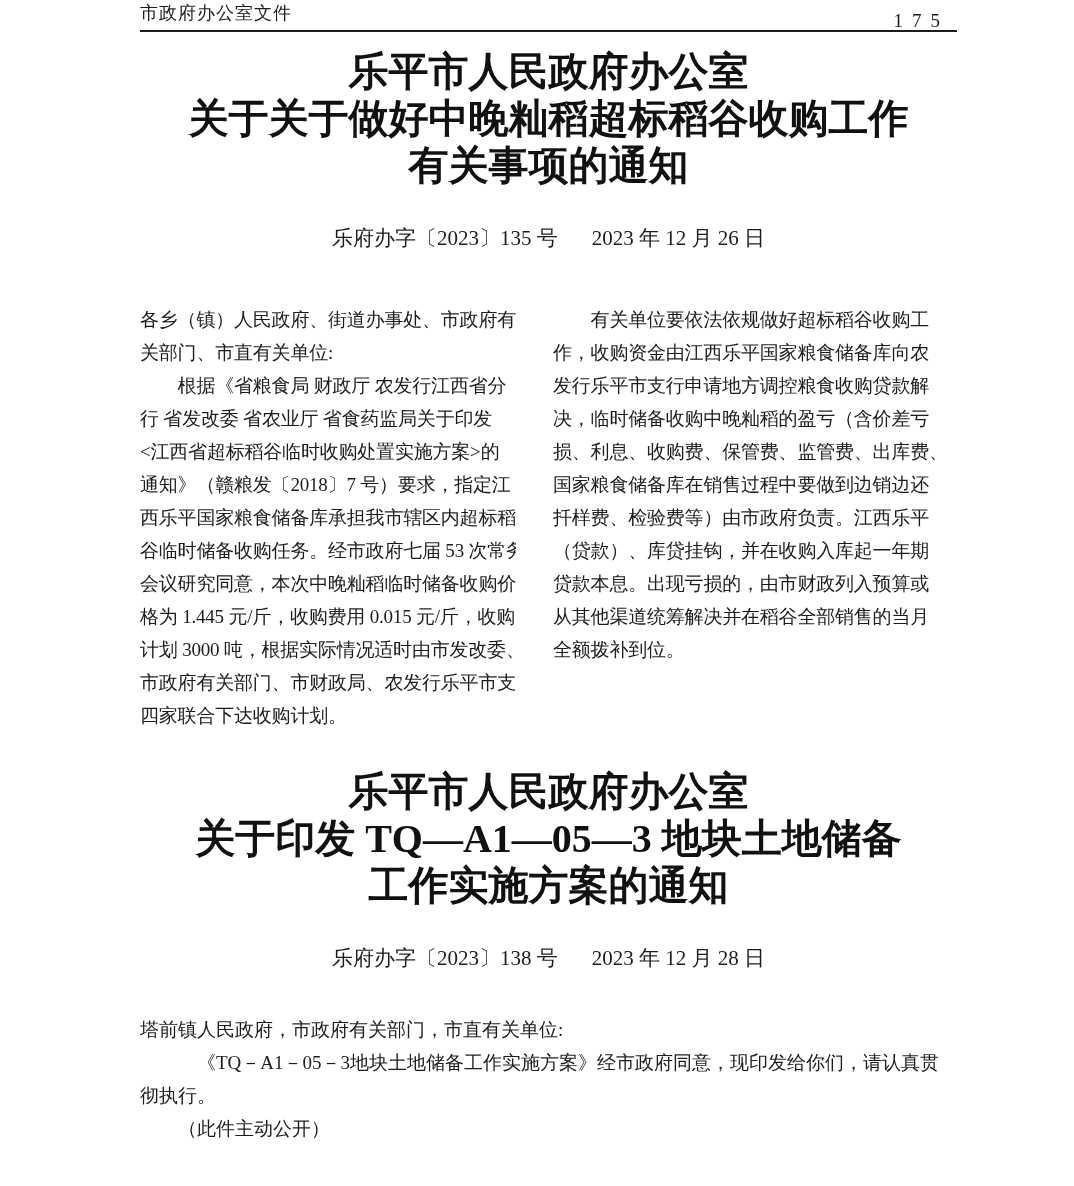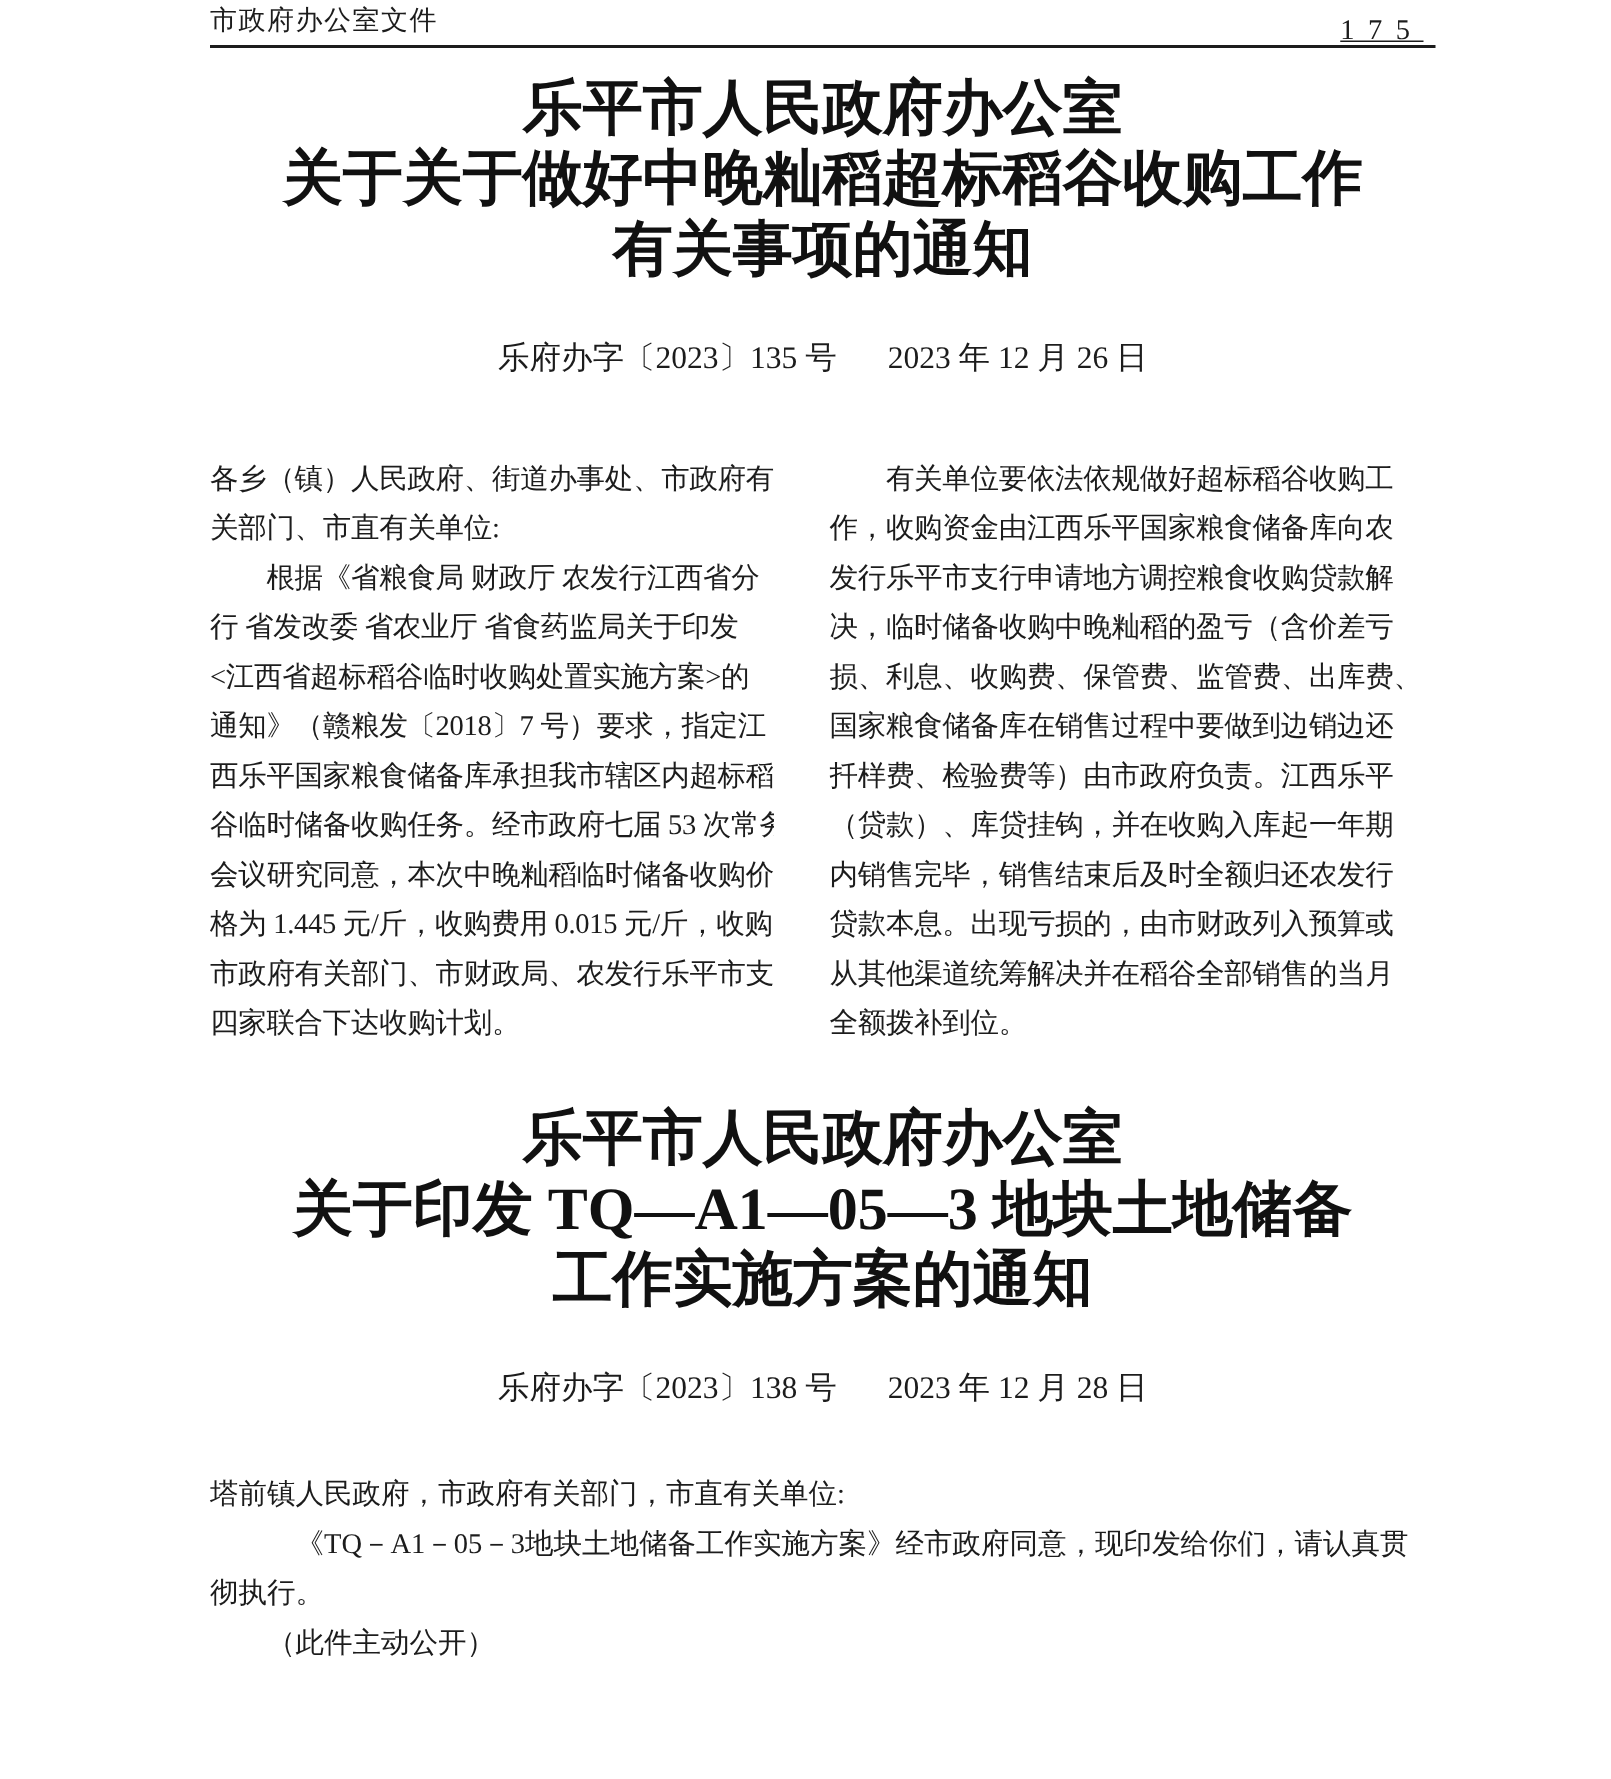--- a/index.html
+++ b/index.html
@@ -38,7 +38,6 @@
     letter-spacing: 9px;
     margin-right: 8px;
     margin-bottom: 0;
-    text-decoration: underline;
   }
   .rule {
     height: 2px;

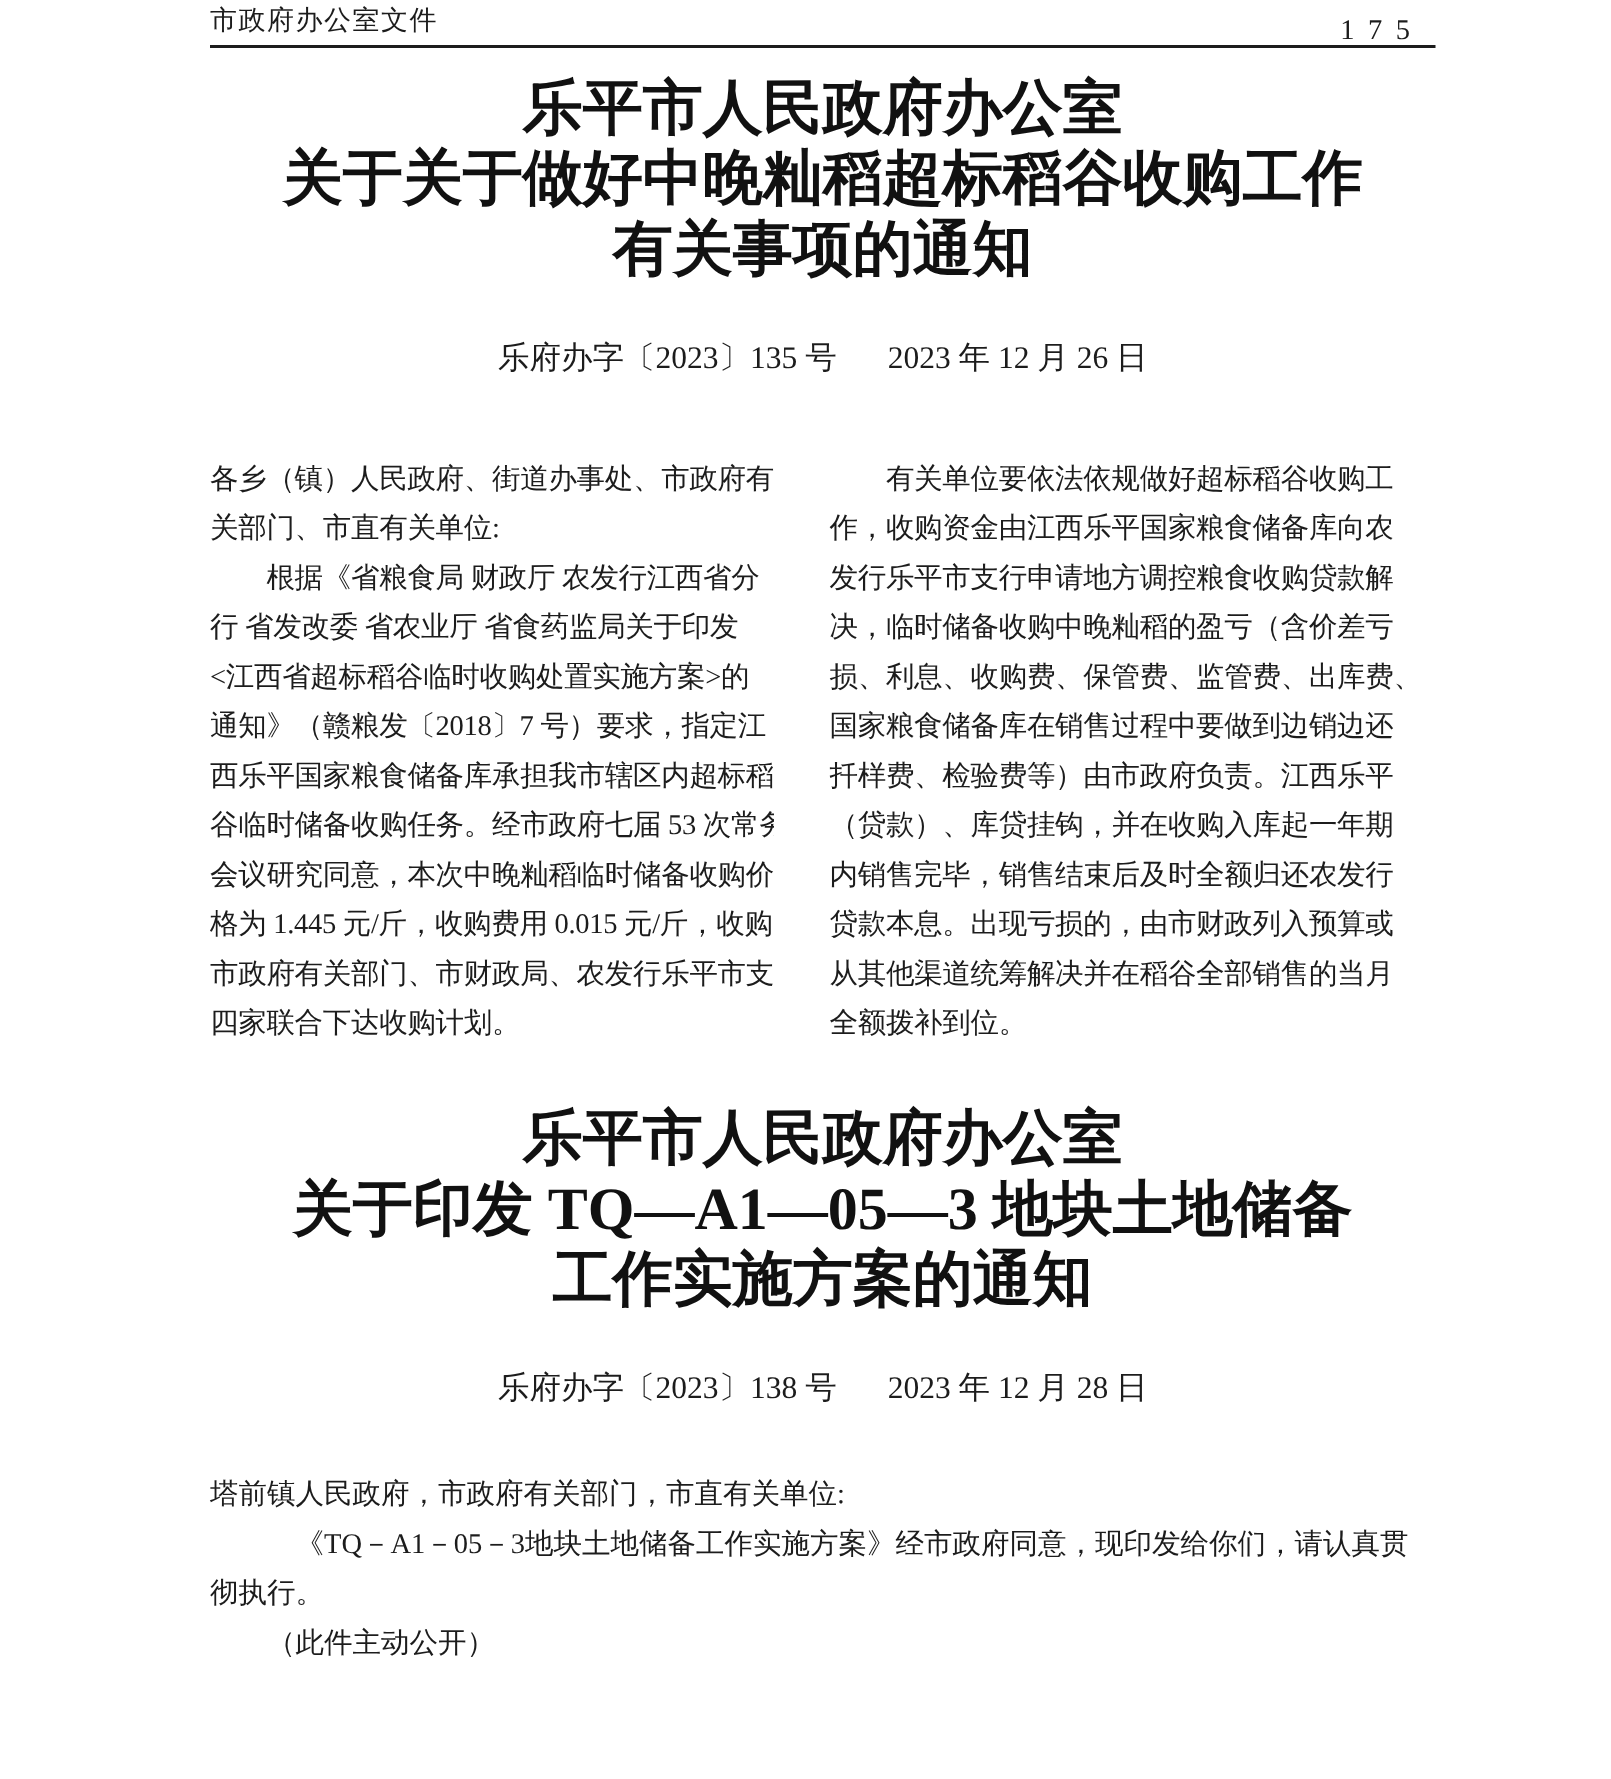--- a/index.html
+++ b/index.html
@@ -134,7 +134,6 @@
           <div class="bodyline">国家粮食储备库在销售过程中要做到边销边还</div>
           <div class="bodyline">扦样费、检验费等）由市政府负责。江西乐平</div>
           <div class="bodyline">（贷款）、库贷挂钩，并在收购入库起一年期</div>
-          <div class="bodyline">内销售完毕，销售结束后及时全额归还农发行</div>
           <div class="bodyline">贷款本息。出现亏损的，由市财政列入预算或</div>
           <div class="bodyline">从其他渠道统筹解决并在稻谷全部销售的当月</div>
           <div class="bodyline">全额拨补到位。</div>

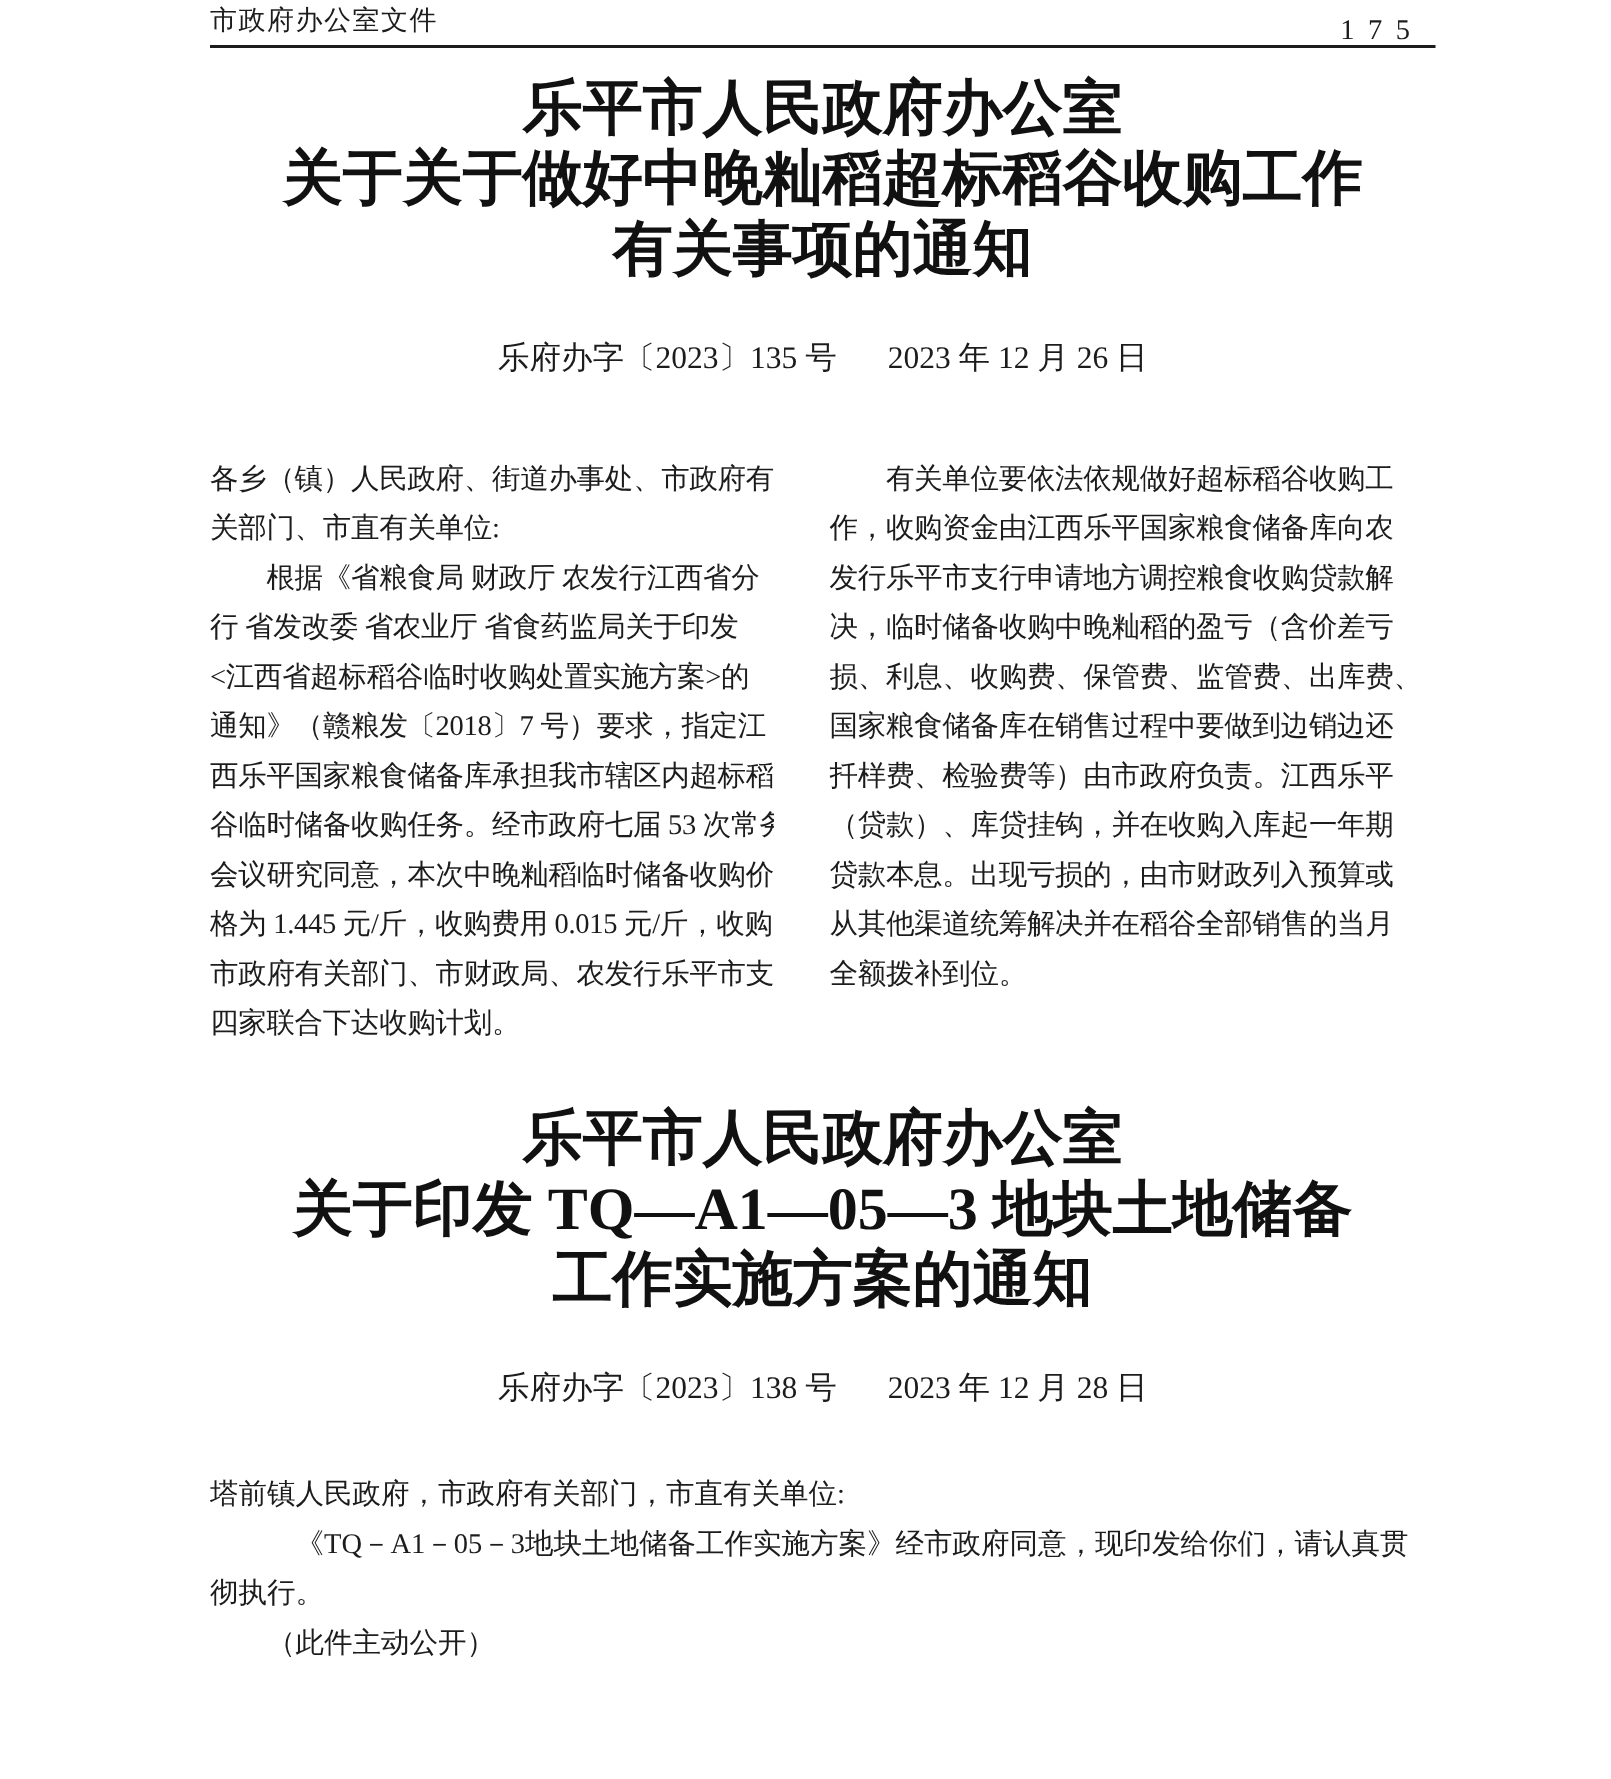--- a/index.html
+++ b/index.html
@@ -122,6 +122,7 @@
           <div class="bodyline">谷临时储备收购任务。经市政府七届 53 次常务</div>
           <div class="bodyline">会议研究同意，本次中晚籼稻临时储备收购价</div>
           <div class="bodyline">格为 1.445 元/斤，收购费用 0.015 元/斤，收购</div>
+          <div class="bodyline">计划 3000 吨，根据实际情况适时由市发改委、</div>
           <div class="bodyline">市政府有关部门、市财政局、农发行乐平市支行</div>
           <div class="bodyline">四家联合下达收购计划。</div>
         </div>

